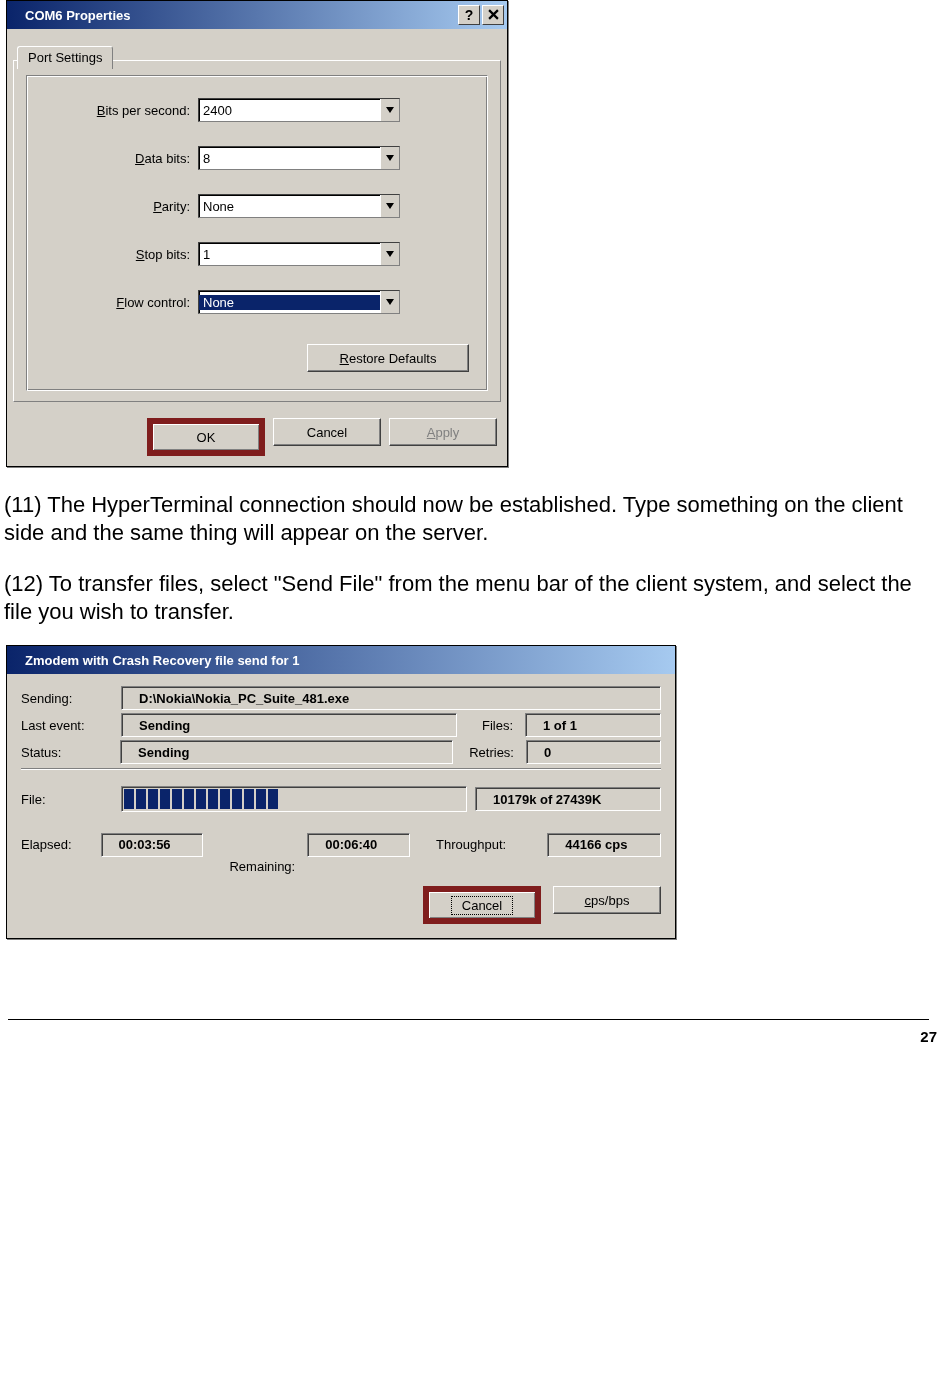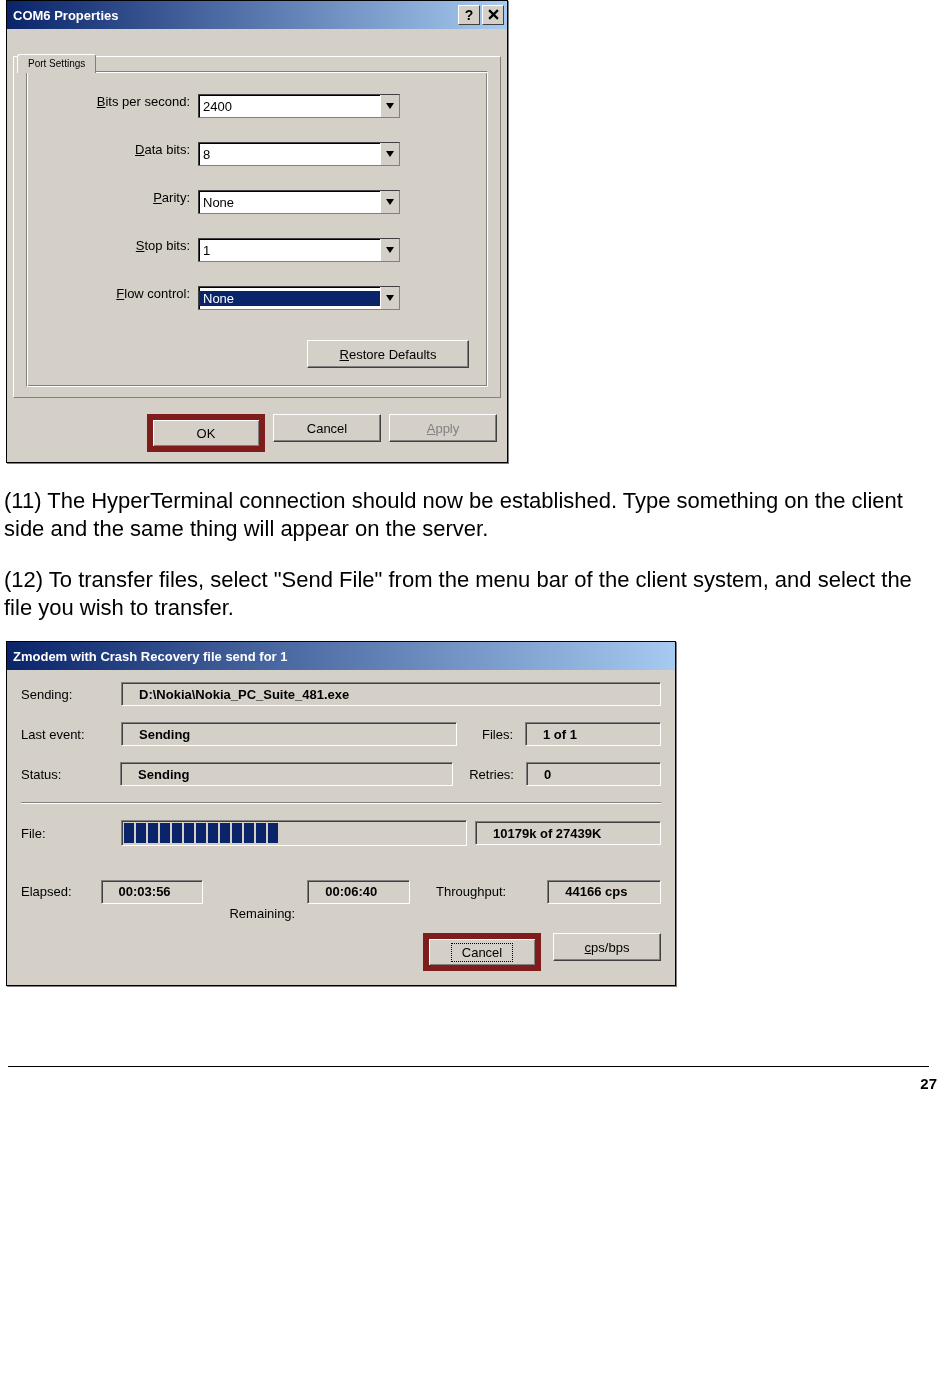--- a/index.html
+++ b/index.html
@@ -28,7 +28,7 @@
     align-items: center;
     justify-content: space-between;
     height: 24px;
-    padding: 2px 3px 2px 6px;
+    padding: 2px 3px 2px 18px;
     background: linear-gradient(to right, #0a246a, #a6caf0);
     color: #fff;
     font-weight: bold;

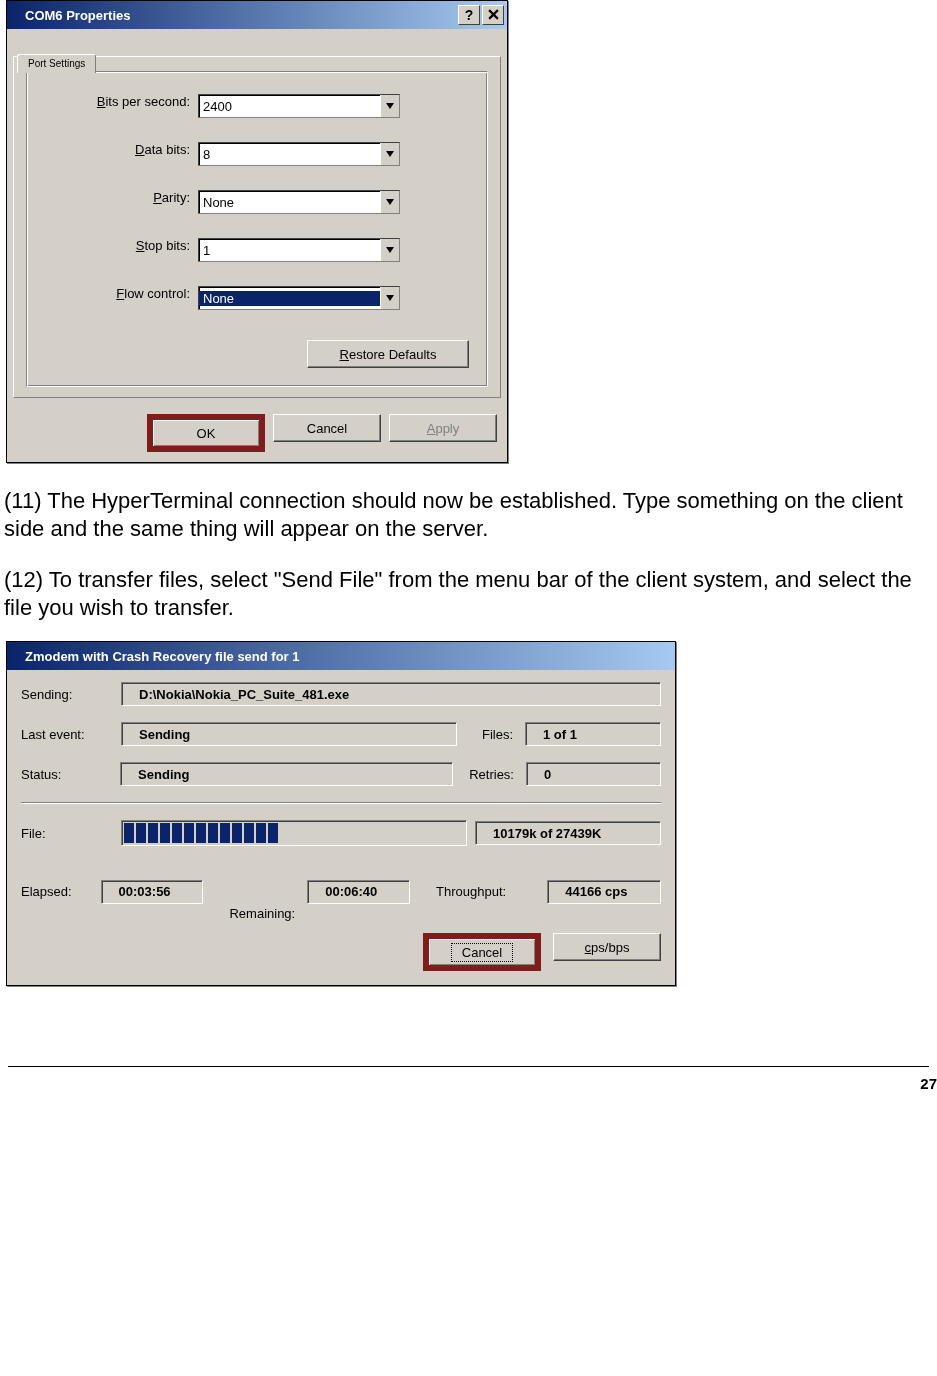--- a/index.html
+++ b/index.html
@@ -68,9 +68,9 @@
     border-bottom: none;
     border-radius: 3px 3px 0 0;
     padding: 3px 10px 4px 10px;
-    font-size: 10px;
+    font-size: 13px;
     position: relative;
-    top: 17px;
+    top: 9px;
   }
   .tab-body {
     margin: 0 6px 6px 6px;

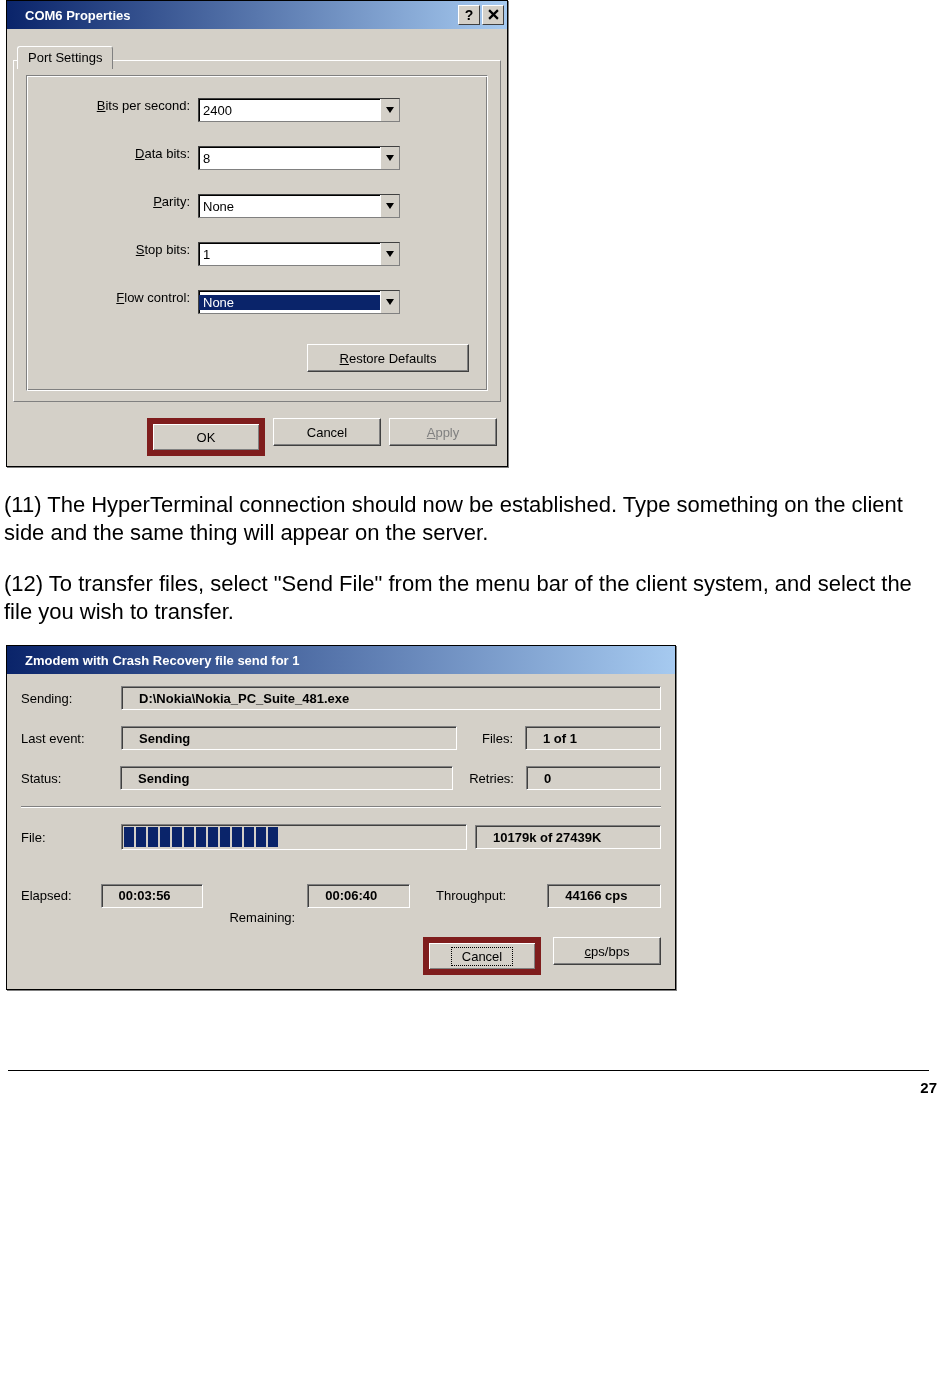--- a/index.html
+++ b/index.html
@@ -89,7 +89,7 @@
   }
   .form-row {
     display: flex;
-    align-items: flex-start;
+    align-items: center;
     margin-bottom: 24px;
   }
   .form-row .fld-label {

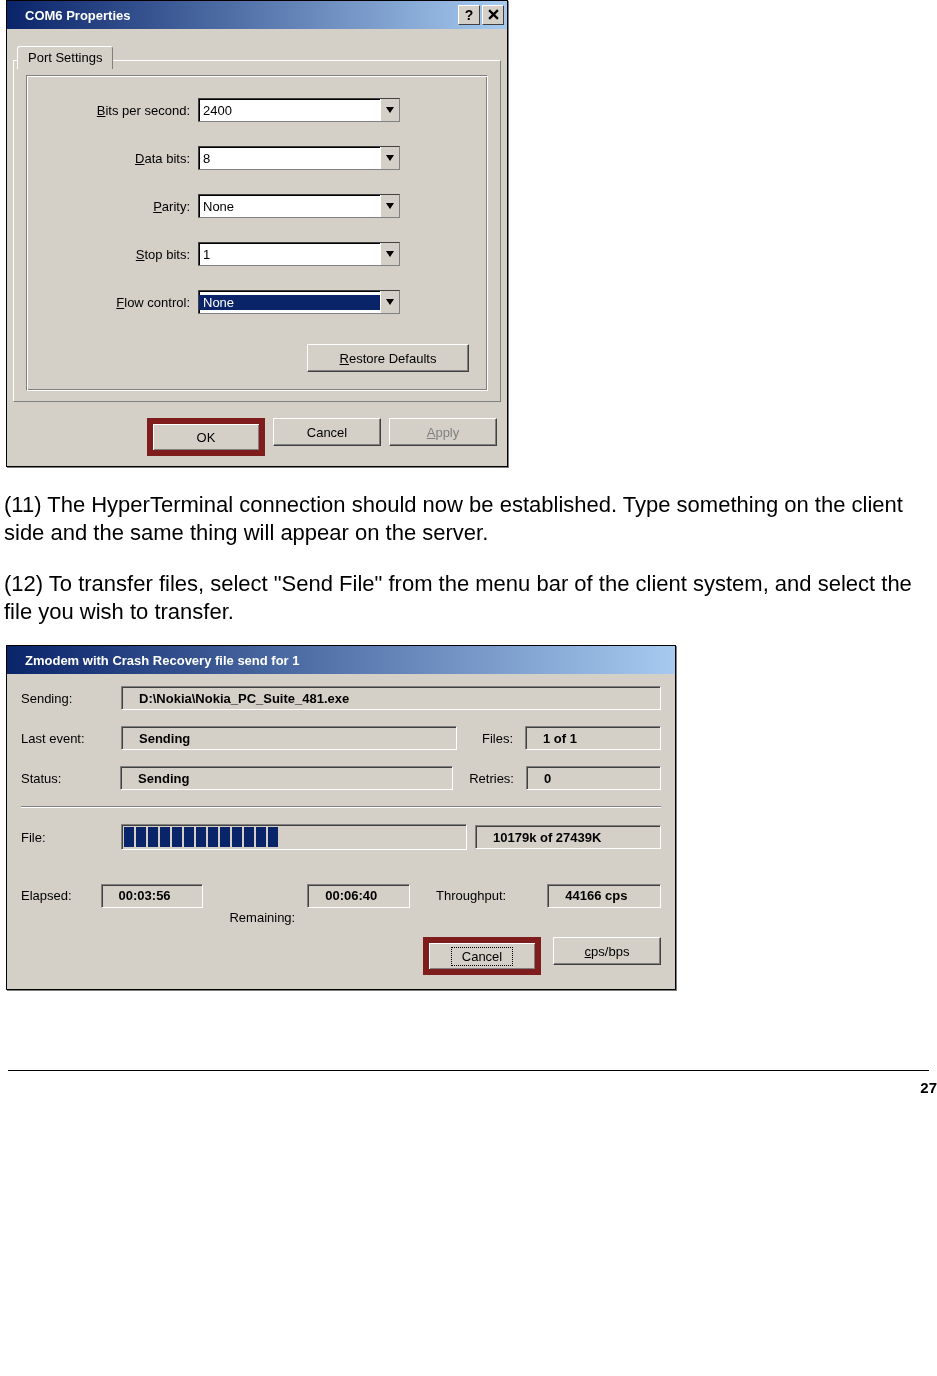--- a/index.html
+++ b/index.html
@@ -192,7 +192,7 @@
   .zrow {
     display: flex;
     align-items: center;
-    margin-bottom: 16px;
+    margin-bottom: 3px;
     gap: 8px;
   }
   .zlabel {

